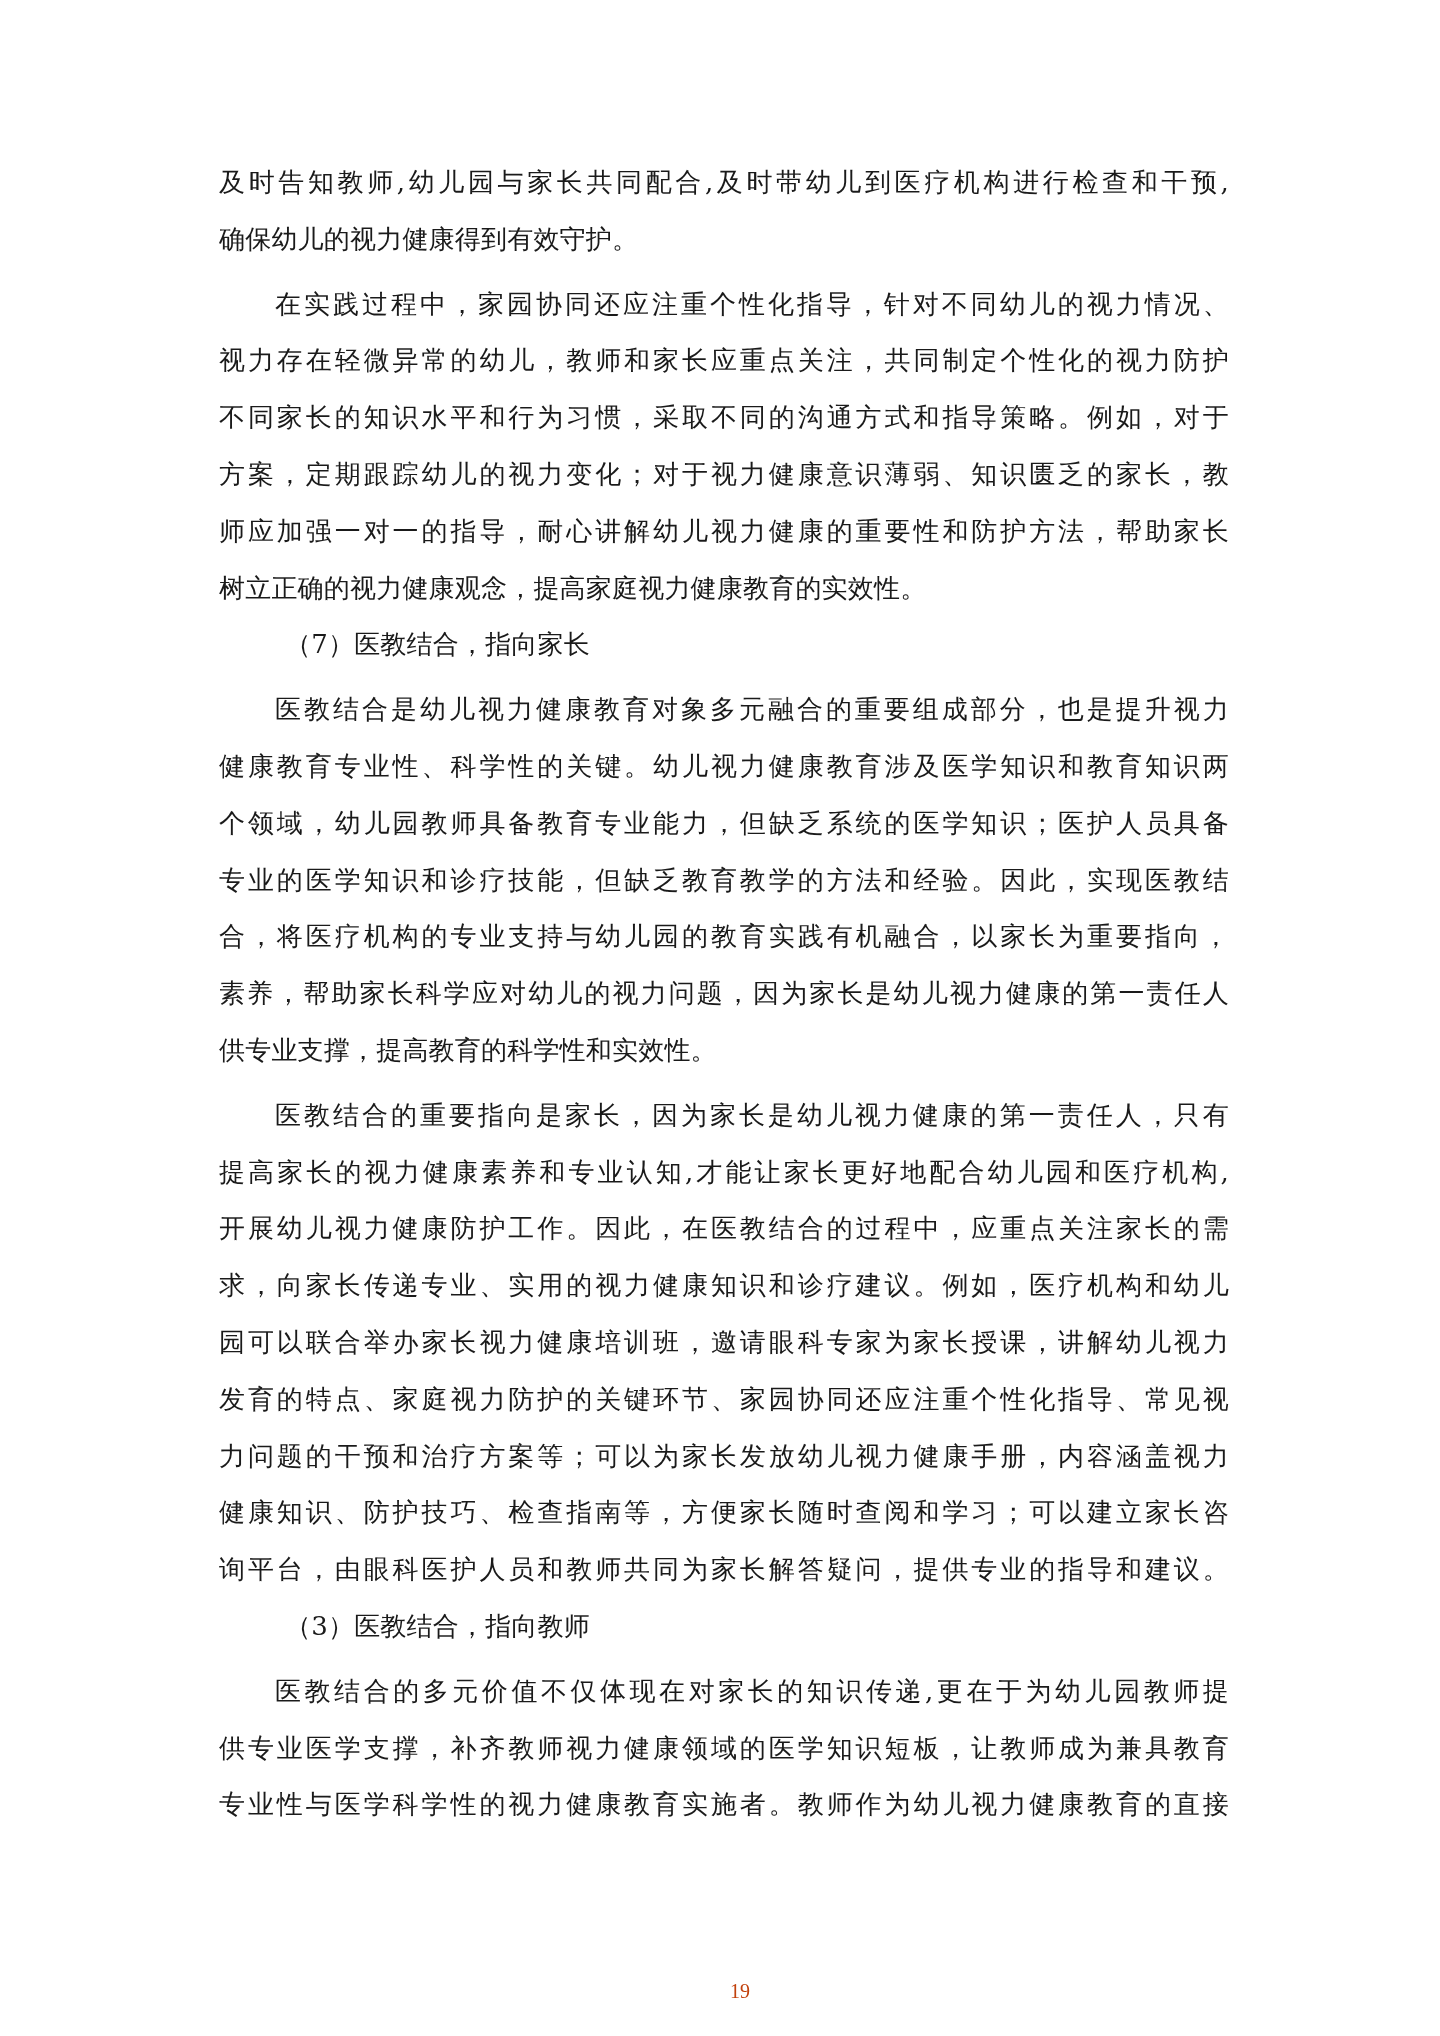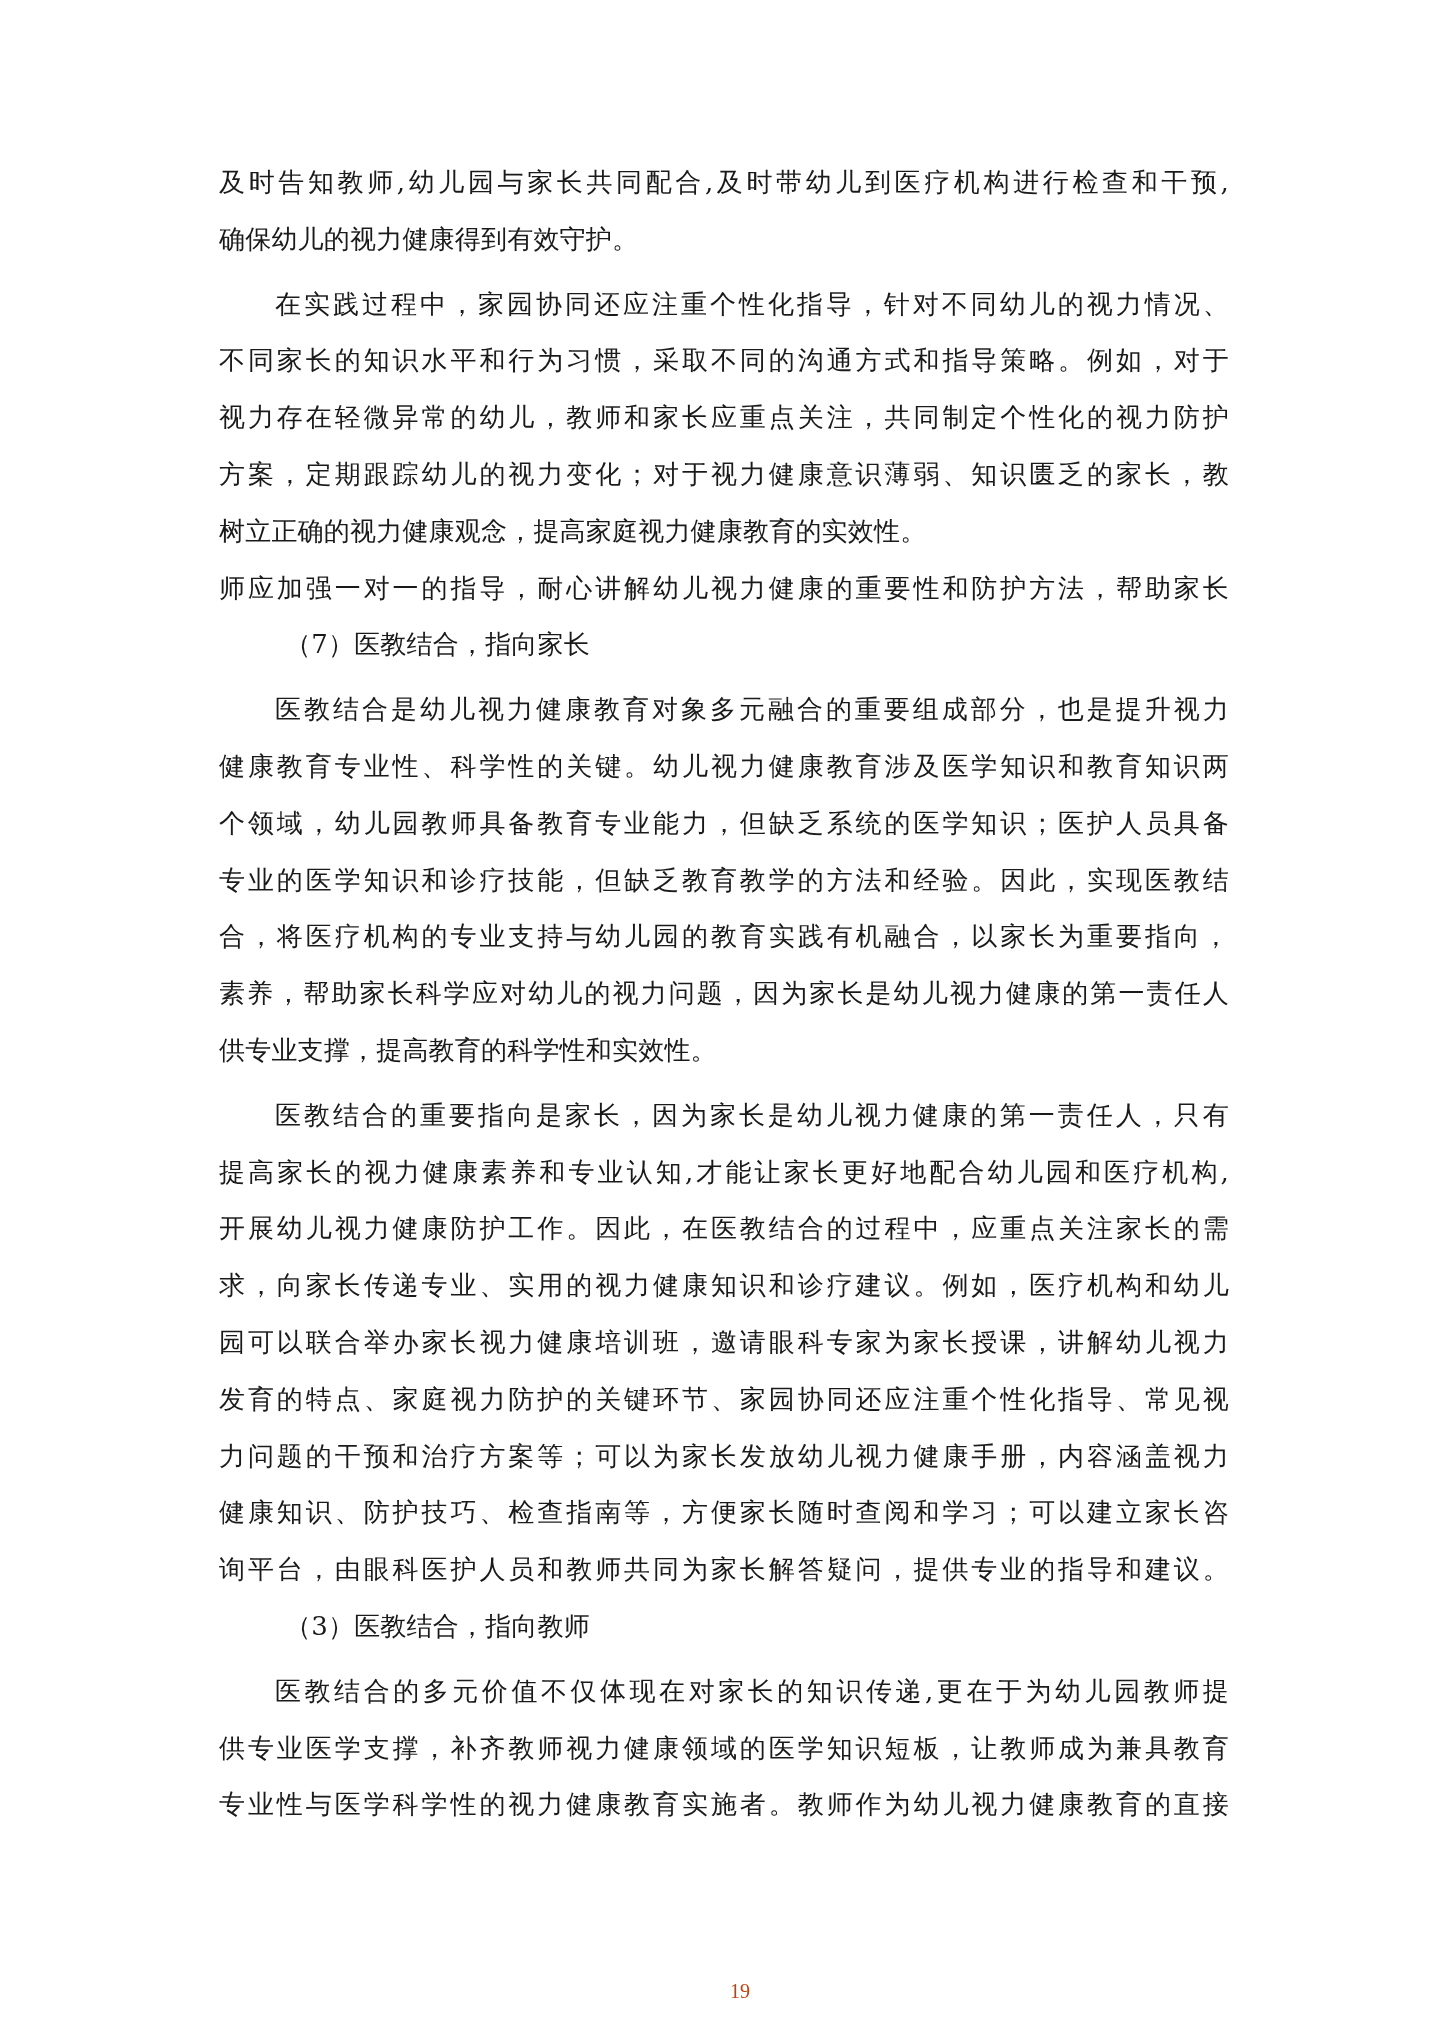--- a/index.html
+++ b/index.html
@@ -36,8 +36,8 @@
     <div class="line">及时告知教师,幼儿园与家长共同配合,及时带幼儿到医疗机构进行检查和干预,</div>
     <div class="line last">确保幼儿的视力健康得到有效守护。</div>
     <div class="line indent">在实践过程中，家园协同还应注重个性化指导，针对不同幼儿的视力情况、</div>
+    <div class="line">视力存在轻微异常的幼儿，教师和家长应重点关注，共同制定个性化的视力防护</div>
     <div class="line">不同家长的知识水平和行为习惯，采取不同的沟通方式和指导策略。例如，对于</div>
-    <div class="line">视力存在轻微异常的幼儿，教师和家长应重点关注，共同制定个性化的视力防护</div>
     <div class="line">方案，定期跟踪幼儿的视力变化；对于视力健康意识薄弱、知识匮乏的家长，教</div>
     <div class="line last">树立正确的视力健康观念，提高家庭视力健康教育的实效性。</div>
     <div class="line">师应加强一对一的指导，耐心讲解幼儿视力健康的重要性和防护方法，帮助家长</div>

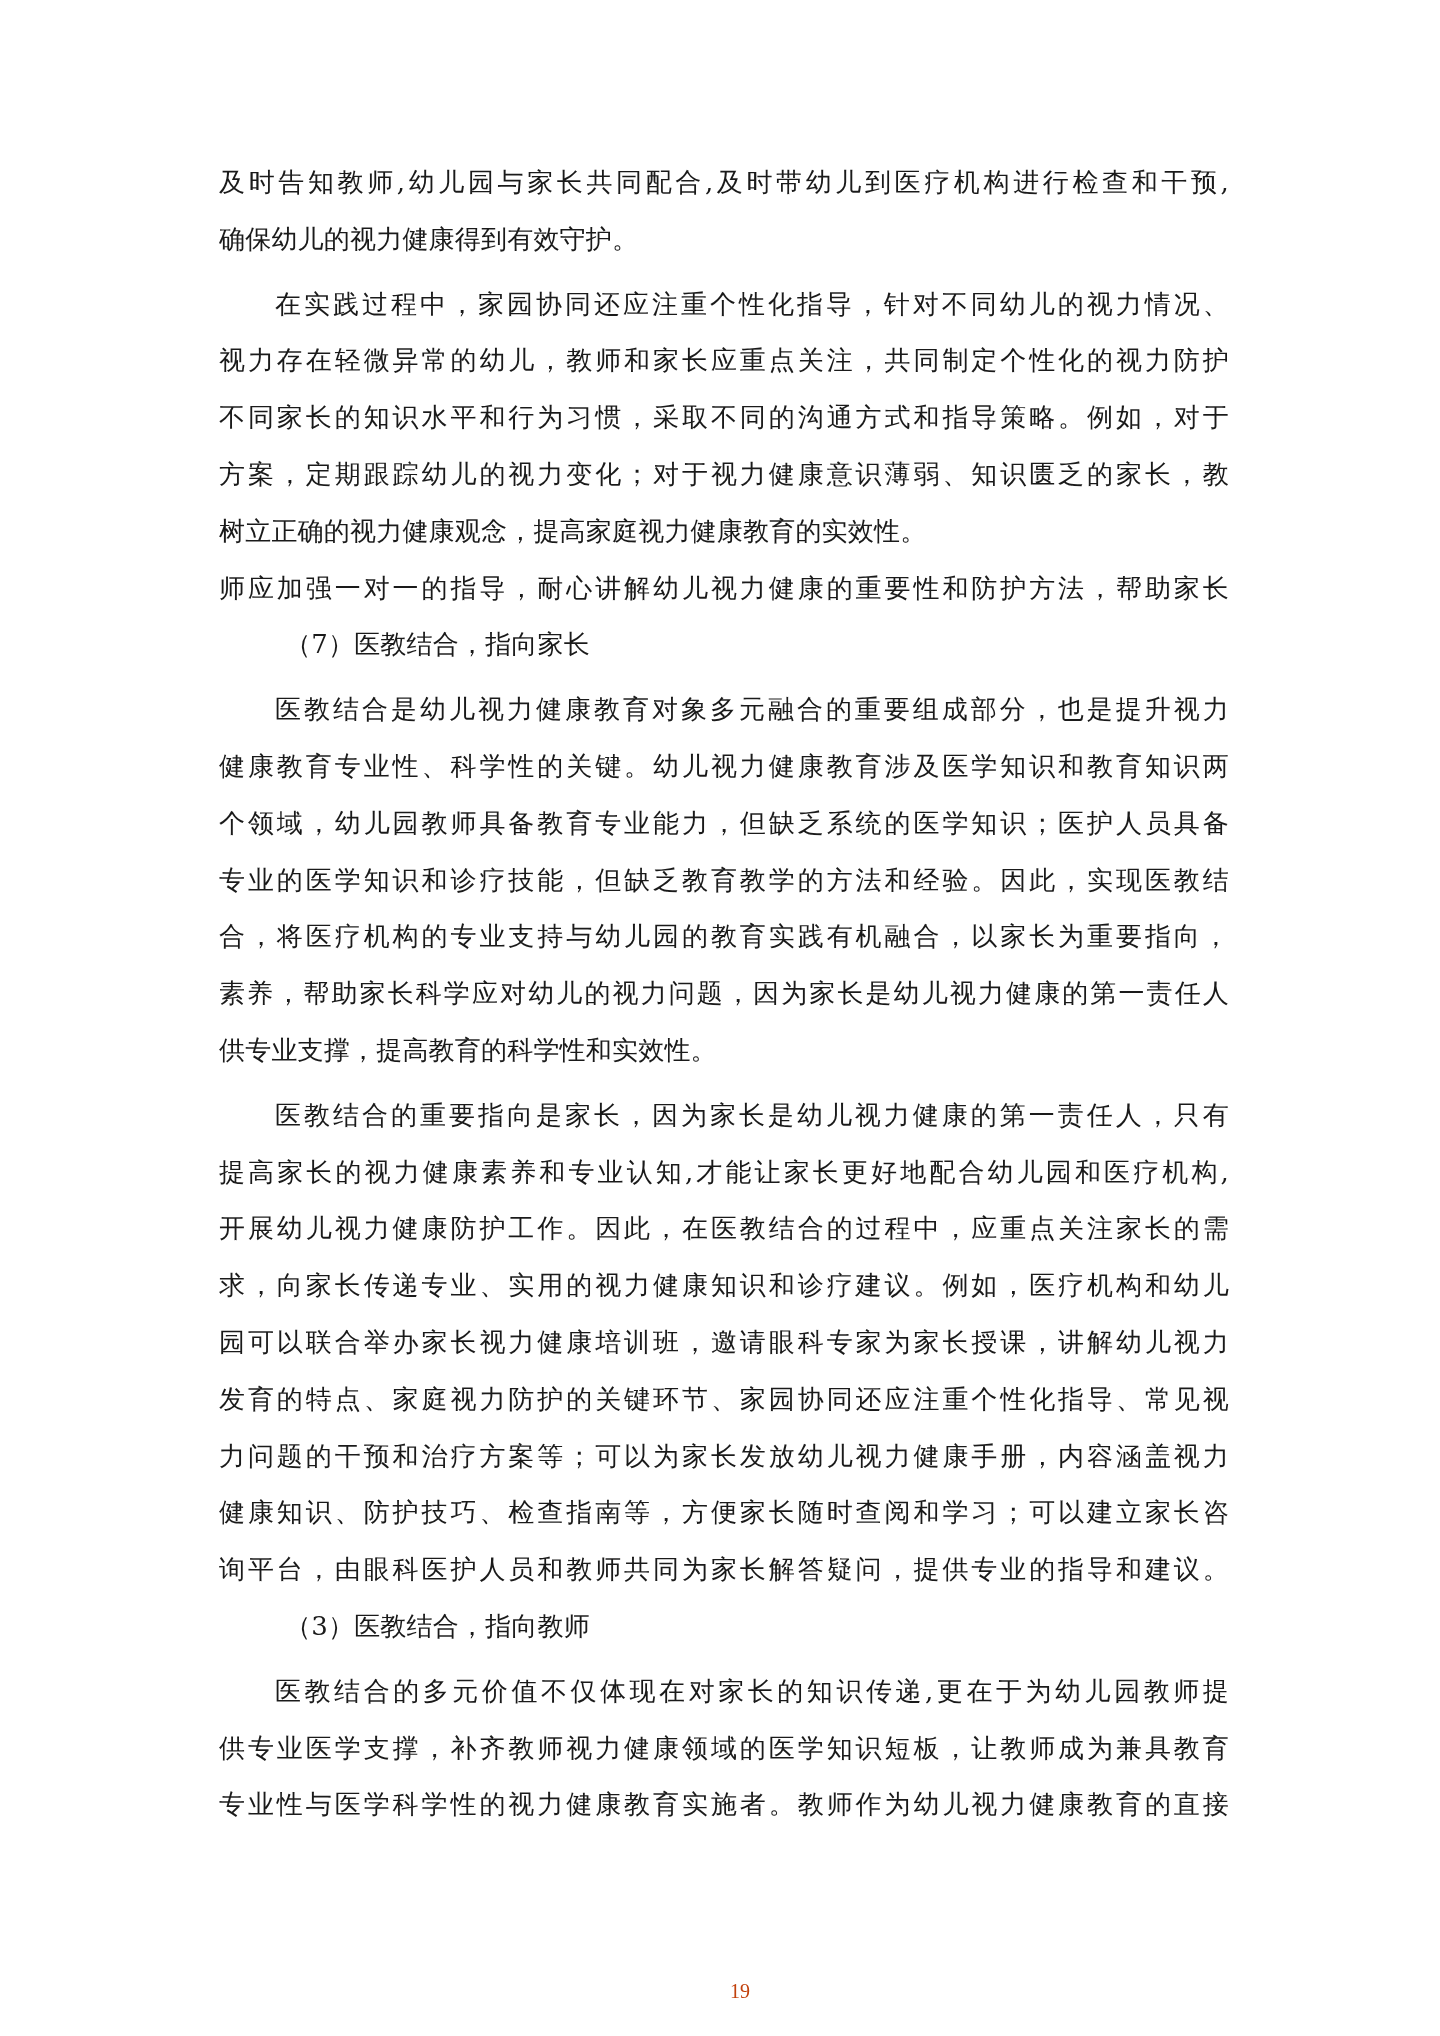--- a/index.html
+++ b/index.html
@@ -39,8 +39,8 @@
     <div class="line">视力存在轻微异常的幼儿，教师和家长应重点关注，共同制定个性化的视力防护</div>
     <div class="line">不同家长的知识水平和行为习惯，采取不同的沟通方式和指导策略。例如，对于</div>
     <div class="line">方案，定期跟踪幼儿的视力变化；对于视力健康意识薄弱、知识匮乏的家长，教</div>
+    <div class="line">师应加强一对一的指导，耐心讲解幼儿视力健康的重要性和防护方法，帮助家长</div>
     <div class="line last">树立正确的视力健康观念，提高家庭视力健康教育的实效性。</div>
-    <div class="line">师应加强一对一的指导，耐心讲解幼儿视力健康的重要性和防护方法，帮助家长</div>
     <div class="line heading">（7）医教结合，指向家长</div>
     <div class="line indent">医教结合是幼儿视力健康教育对象多元融合的重要组成部分，也是提升视力</div>
     <div class="line">健康教育专业性、科学性的关键。幼儿视力健康教育涉及医学知识和教育知识两</div>

